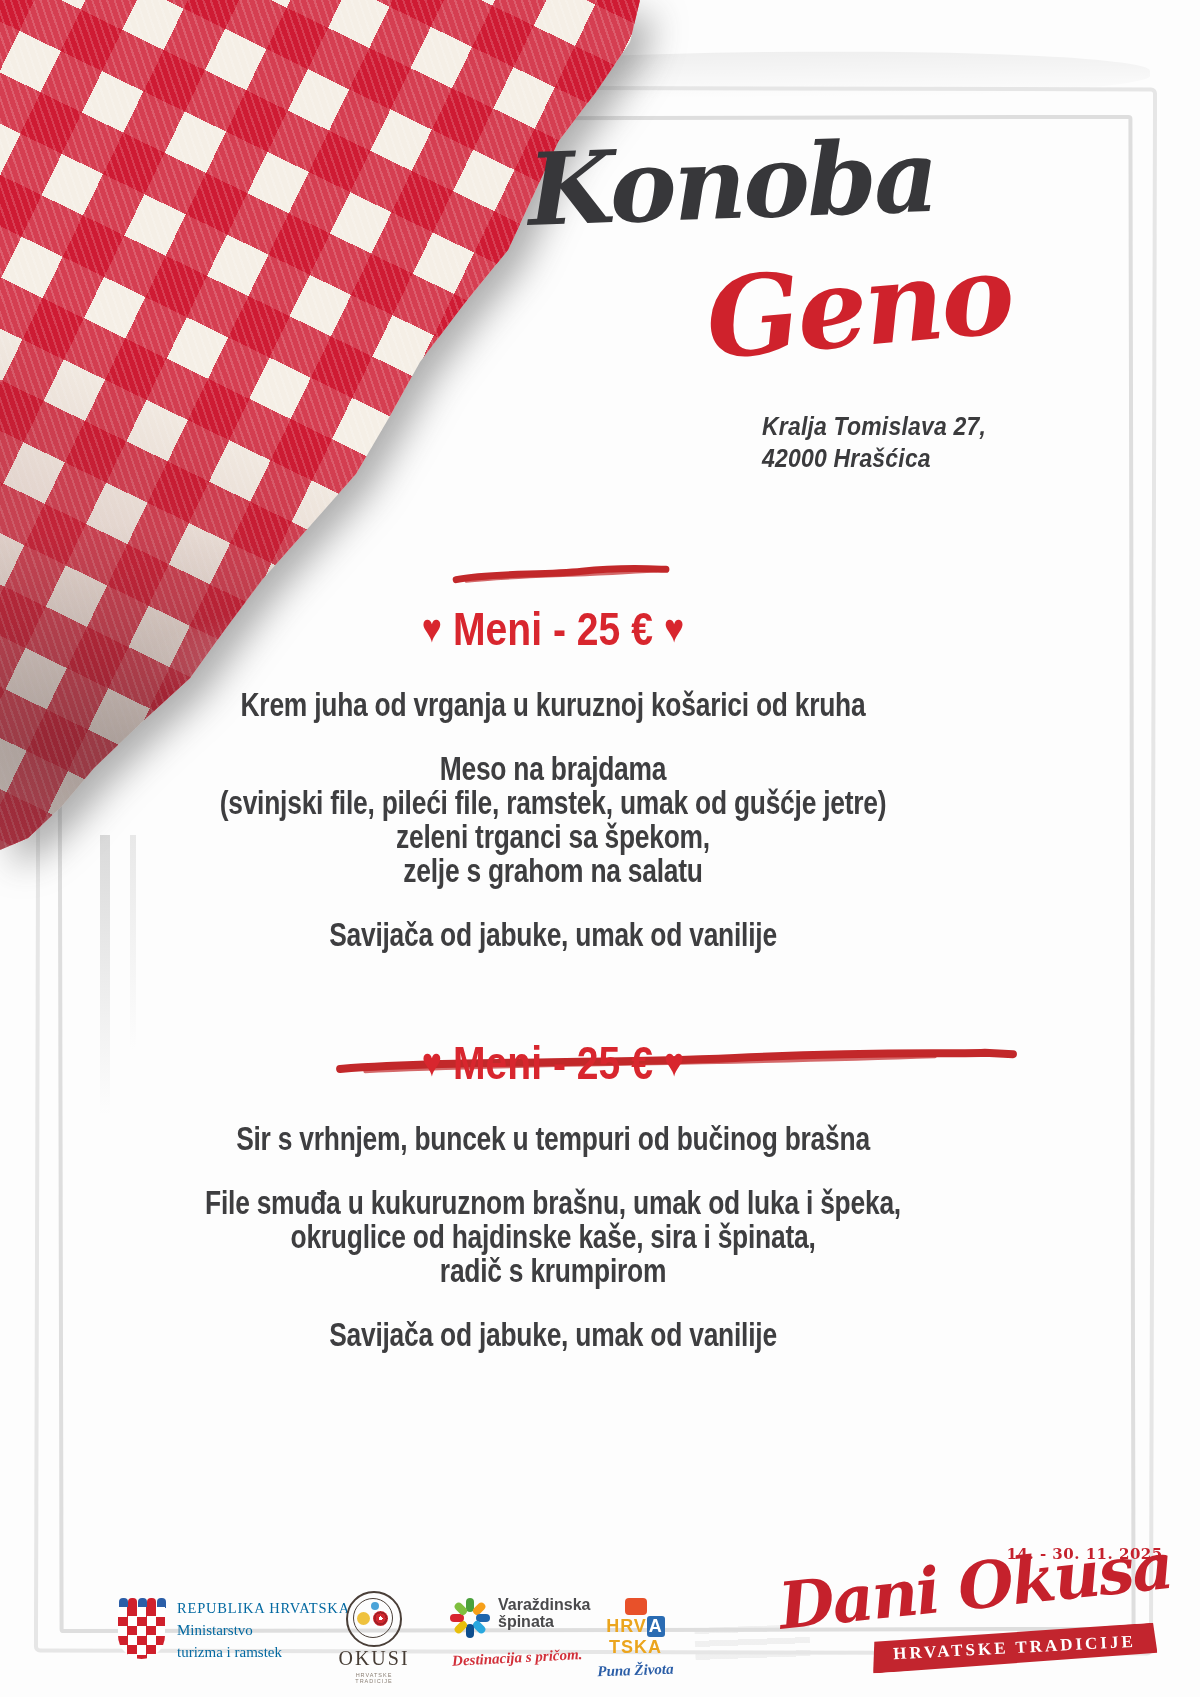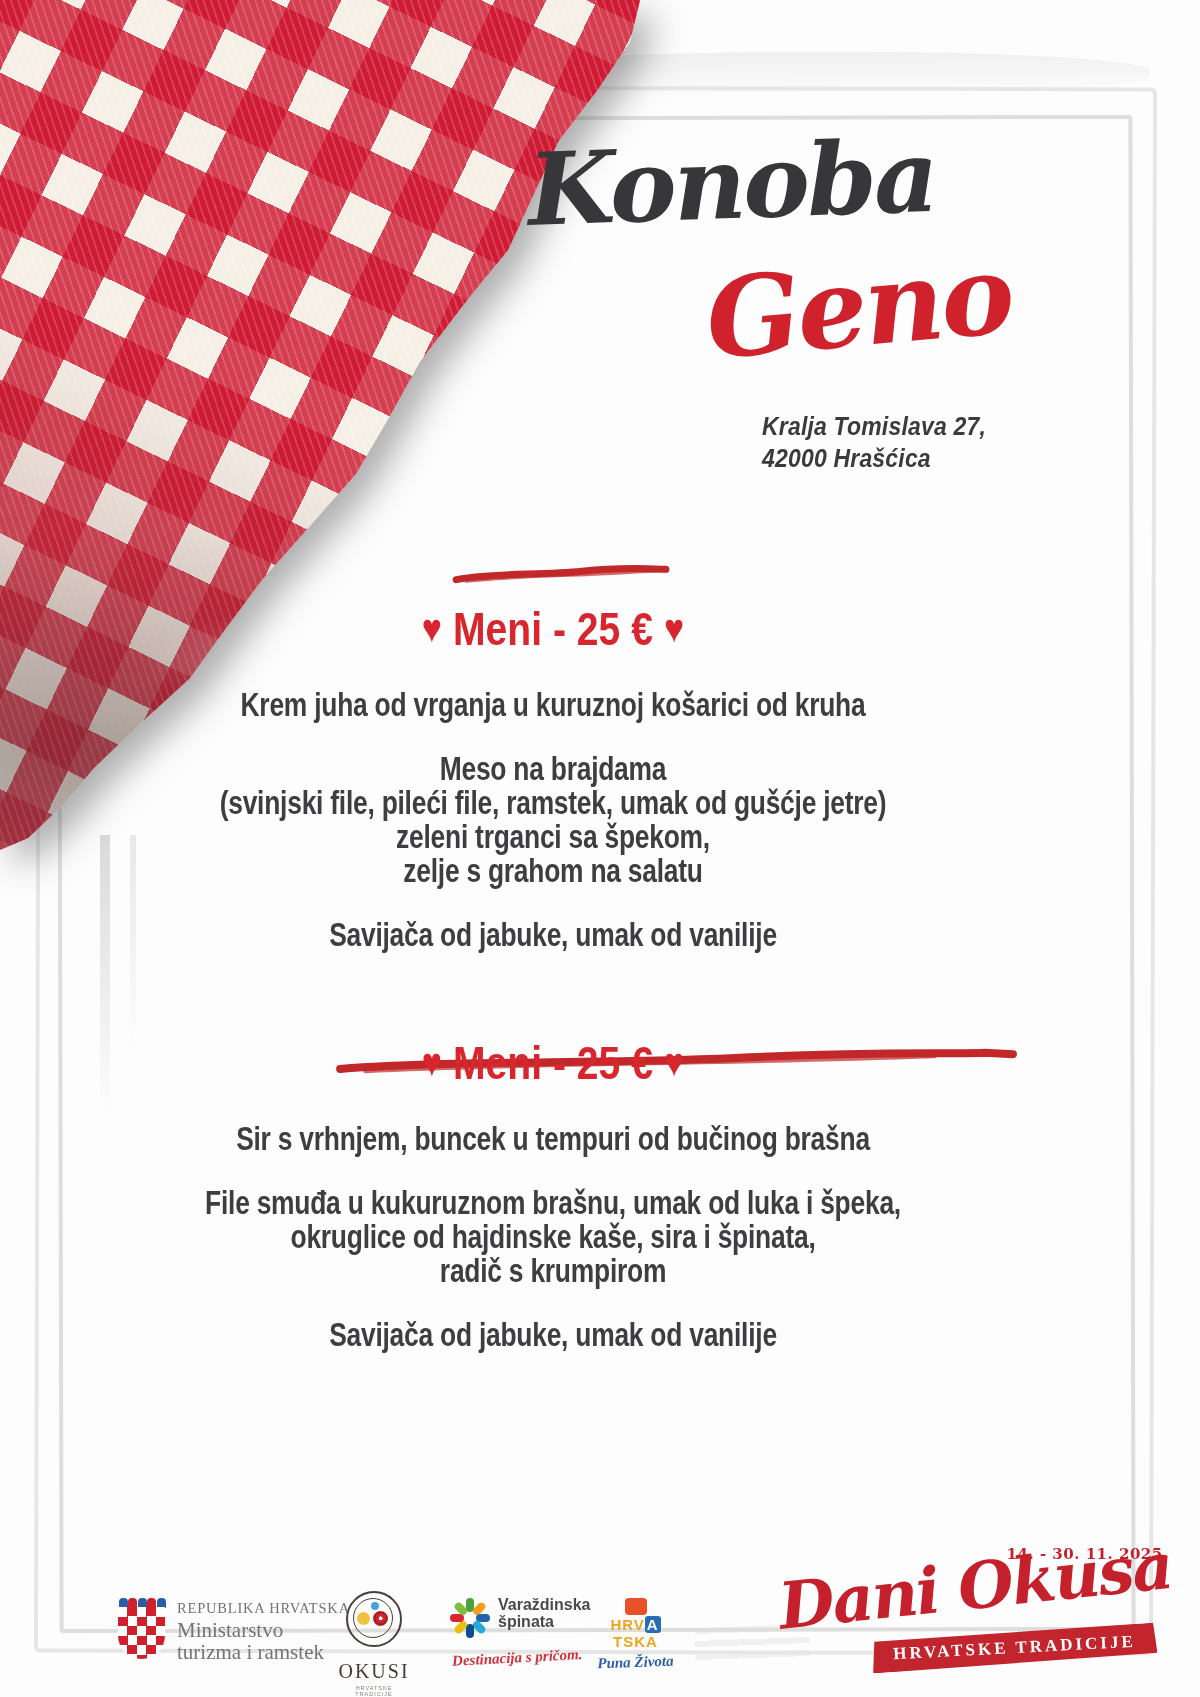--- a/index.html
+++ b/index.html
@@ -87,7 +87,7 @@
   .crown span:nth-child(even){background:#d0202c;}
   .shield{position:absolute;top:9px;left:0;width:47px;height:52px;border-radius:0 0 24px 24px;overflow:hidden;
       background:repeating-conic-gradient(#d0202c 0% 25%,#ffffff 0% 50%);background-size:19px 19px;}
-  .ministry-text{font-family:"Liberation Serif",serif;color:#737373;}
+  .ministry-text{font-family:"Liberation Serif",serif;color:#0369a1;}
   .ministry-l1{font-size:14.5px;letter-spacing:0.8px;margin:2px 0 2px;}
   .ministry-l2,.ministry-l3{font-size:21px;line-height:22px;}
   

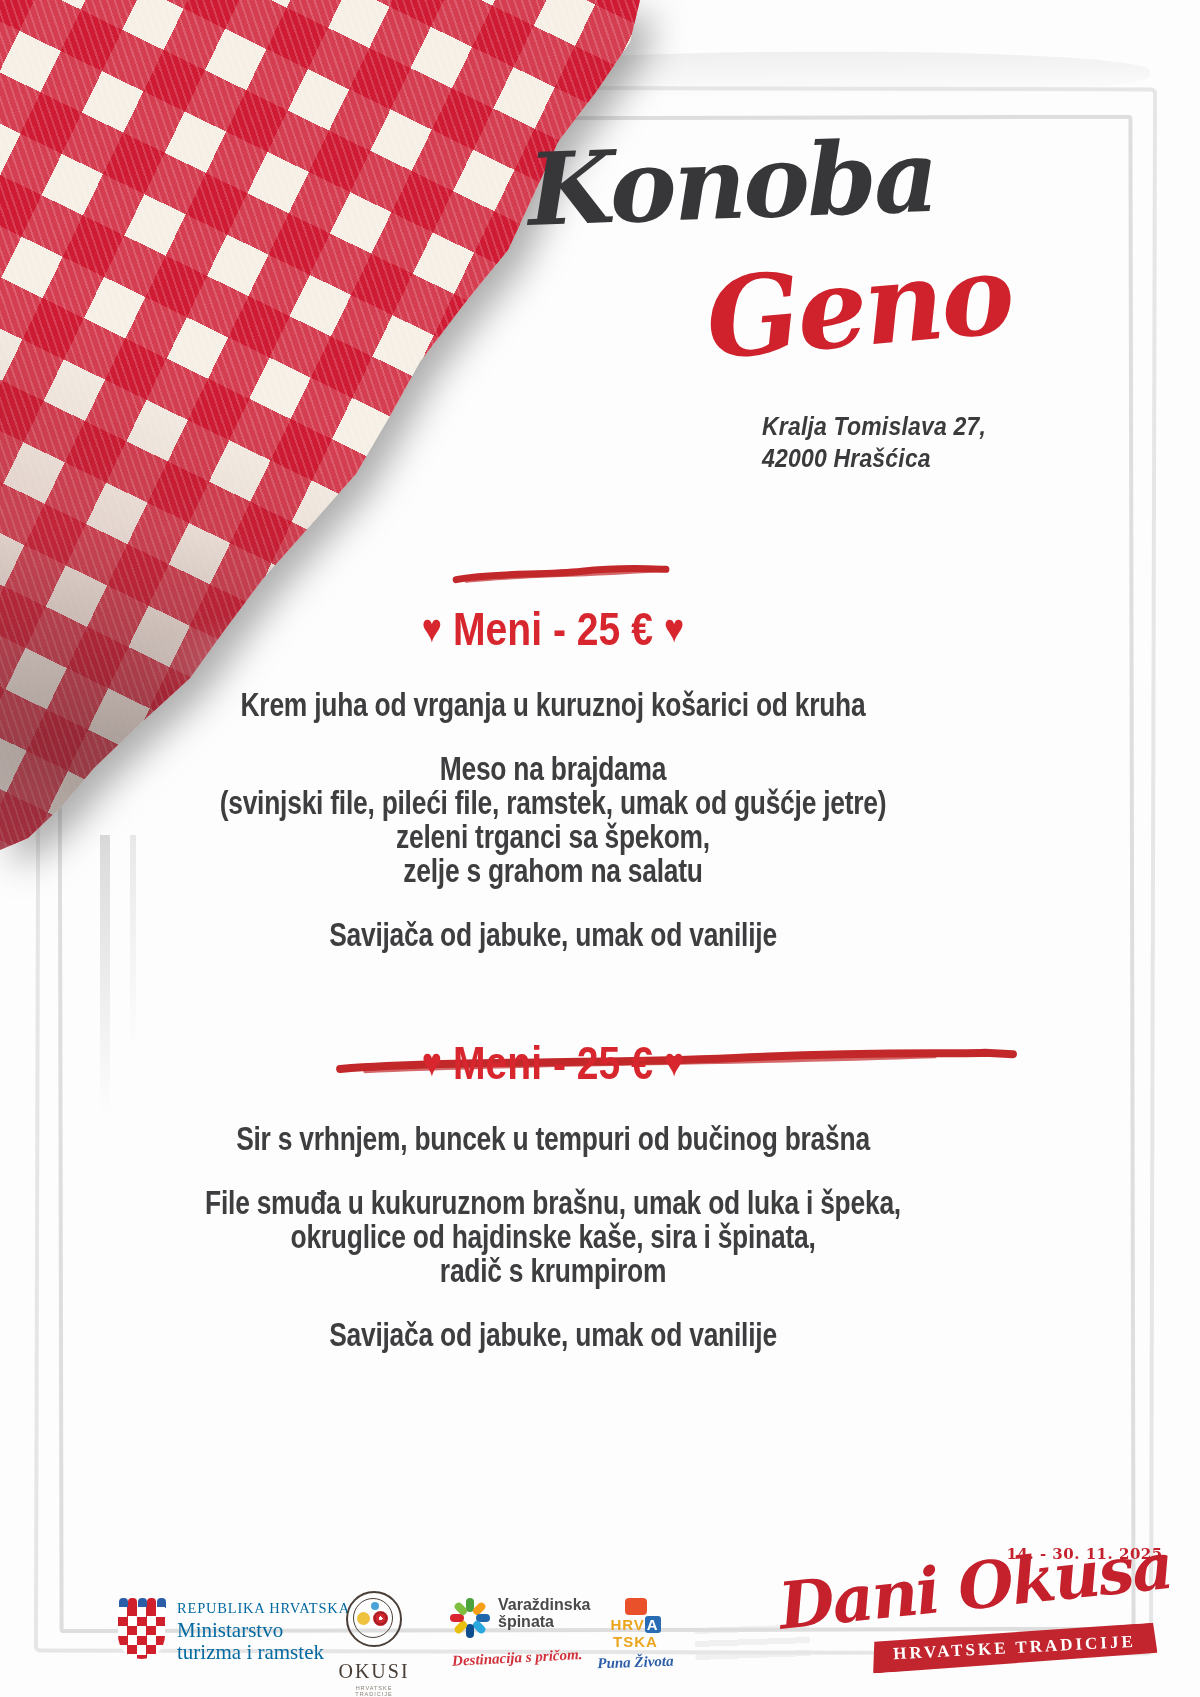--- a/index.html
+++ b/index.html
@@ -89,7 +89,7 @@
       background:repeating-conic-gradient(#d0202c 0% 25%,#ffffff 0% 50%);background-size:19px 19px;}
   .ministry-text{font-family:"Liberation Serif",serif;color:#0369a1;}
   .ministry-l1{font-size:14.5px;letter-spacing:0.8px;margin:2px 0 2px;}
-  .ministry-l2,.ministry-l3{font-size:21px;line-height:22px;}
+  .ministry-l2,.ministry-l3{font-size:15px;line-height:22px;}
   
   .logo-okusi{left:338px;top:1591px;width:72px;text-align:center;}
   .okusi-circle{position:relative;width:52px;height:52px;margin:0 auto;border:2px solid #4a3f38;border-radius:50%;}

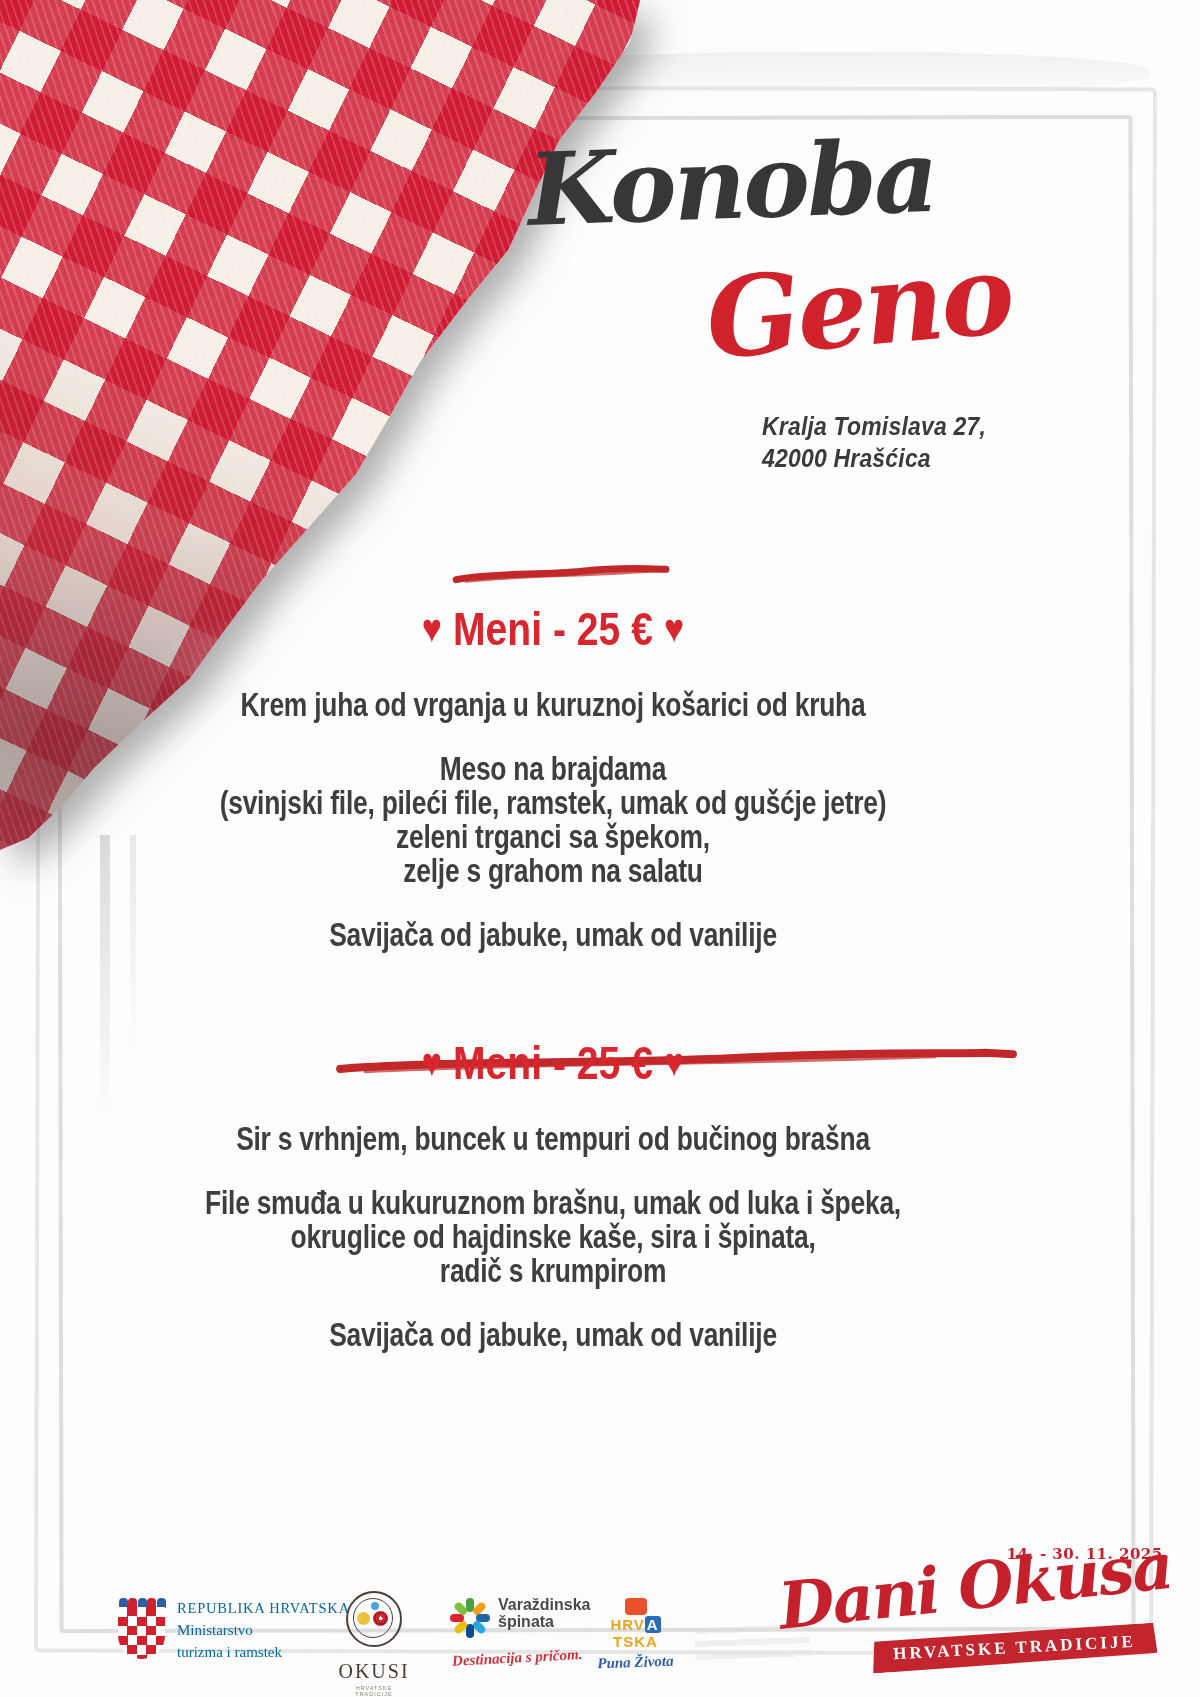--- a/index.html
+++ b/index.html
@@ -111,7 +111,7 @@
   
   .logo-croatia{left:588px;top:1598px;width:95px;text-align:center;}
   .cro-square{width:22px;height:17px;border-radius:4px;background:#e8512a;margin:0 auto 1px;}
-  .cro-name{font-size:15px;font-weight:bold;letter-spacing:1px;color:#eba51e;}
+  .cro-name{font-size:18px;font-weight:bold;letter-spacing:1px;color:#eba51e;}
   .cro-a{display:inline-block;background:#2a6cb3;color:#ffffff;border-radius:3px;padding:0 2px;}
   .cro-tagline{margin-top:4px;font-family:"Liberation Serif",serif;font-style:italic;font-weight:bold;
       font-size:15px;color:#2b5ea7;transform:rotate(-2deg);}

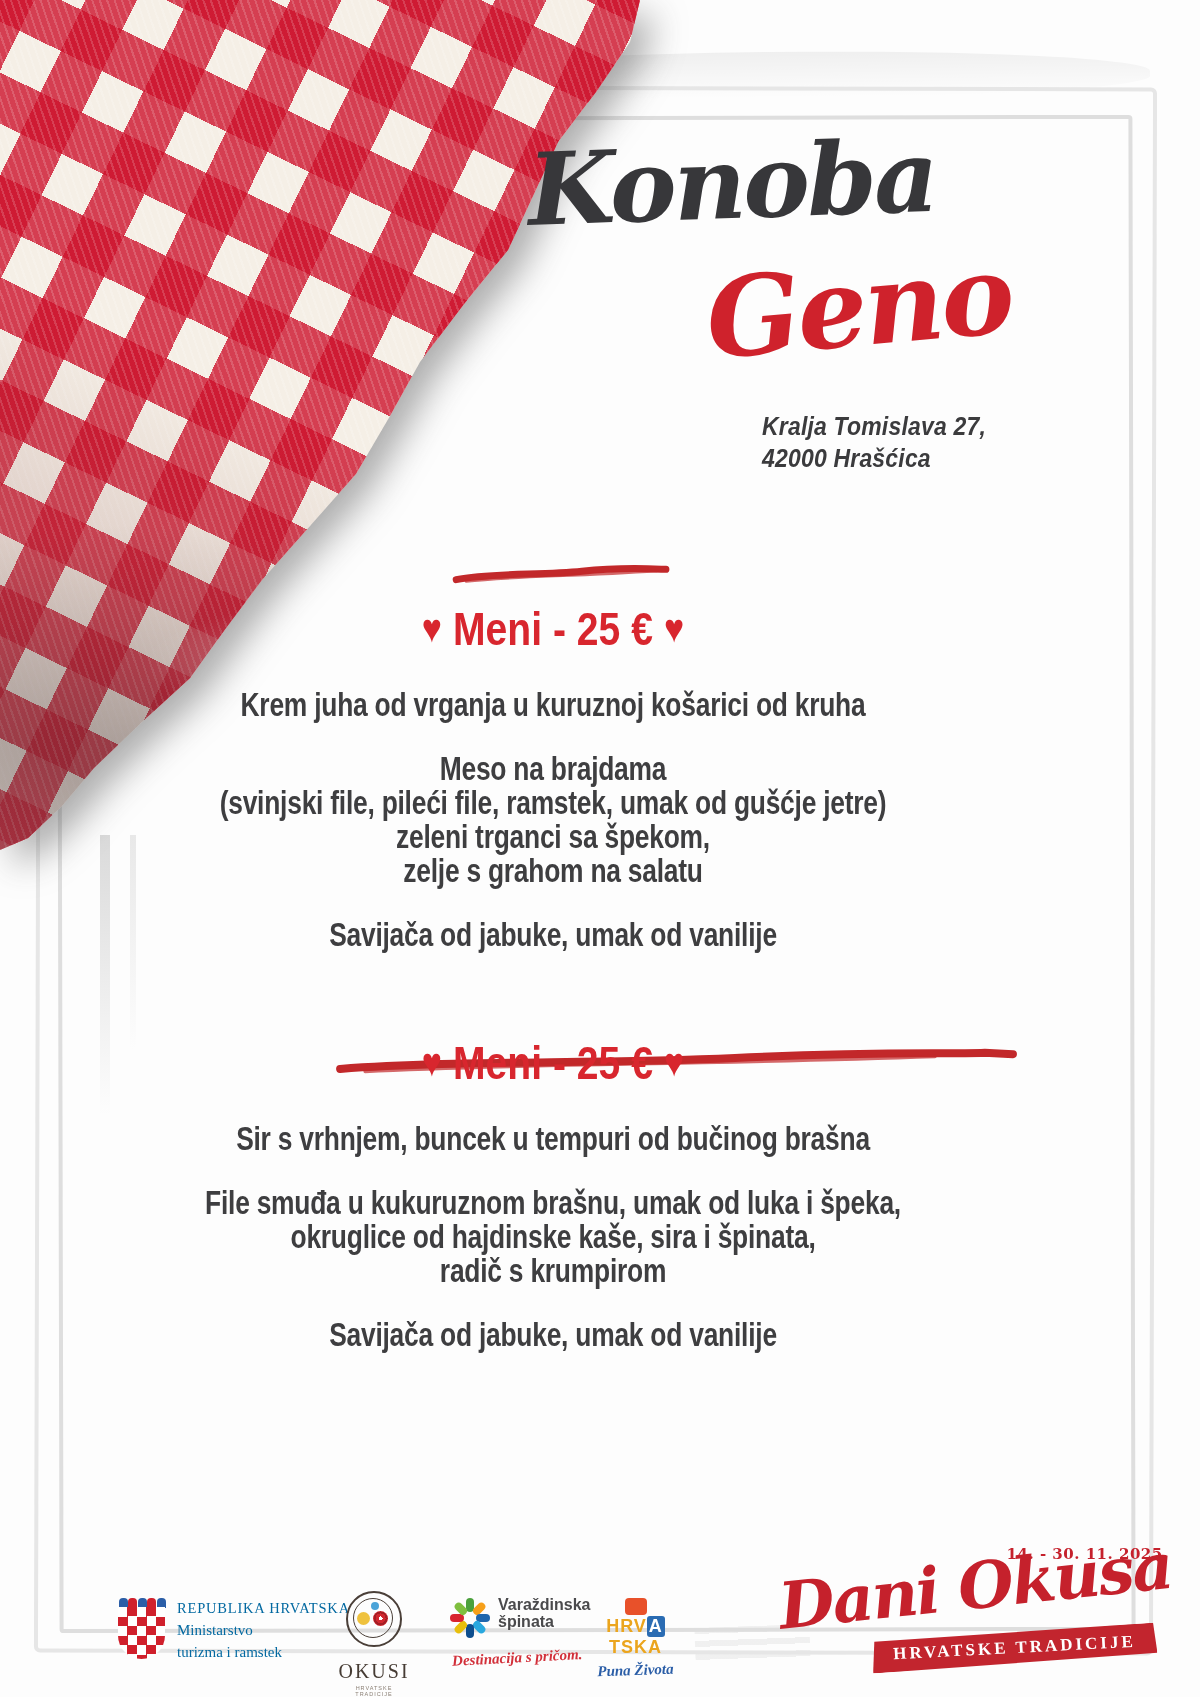--- a/index.html
+++ b/index.html
@@ -99,7 +99,7 @@
   .dot-blue{left:23px;top:9px;width:8px;height:8px;background:#4aa3d8;}
   .dot-red{left:25px;top:18px;width:15px;height:15px;
       background:radial-gradient(circle at 50% 50%,#ffffff 0 2px,#d2262e 2px 5px,#a51e24 5px 7px,#d2262e 7px);}
-  .okusi-name{font-family:"Liberation Serif",serif;font-size:20px;letter-spacing:2px;color:#463c34;margin-top:13px;}
+  .okusi-name{font-family:"Liberation Serif",serif;font-size:20px;letter-spacing:2px;color:#463c34;margin-top:0;}
   .okusi-sub{font-size:5.5px;letter-spacing:1px;color:#8a7f74;margin-top:2px;}
   
   .logo-county{left:448px;top:1596px;width:150px;}

